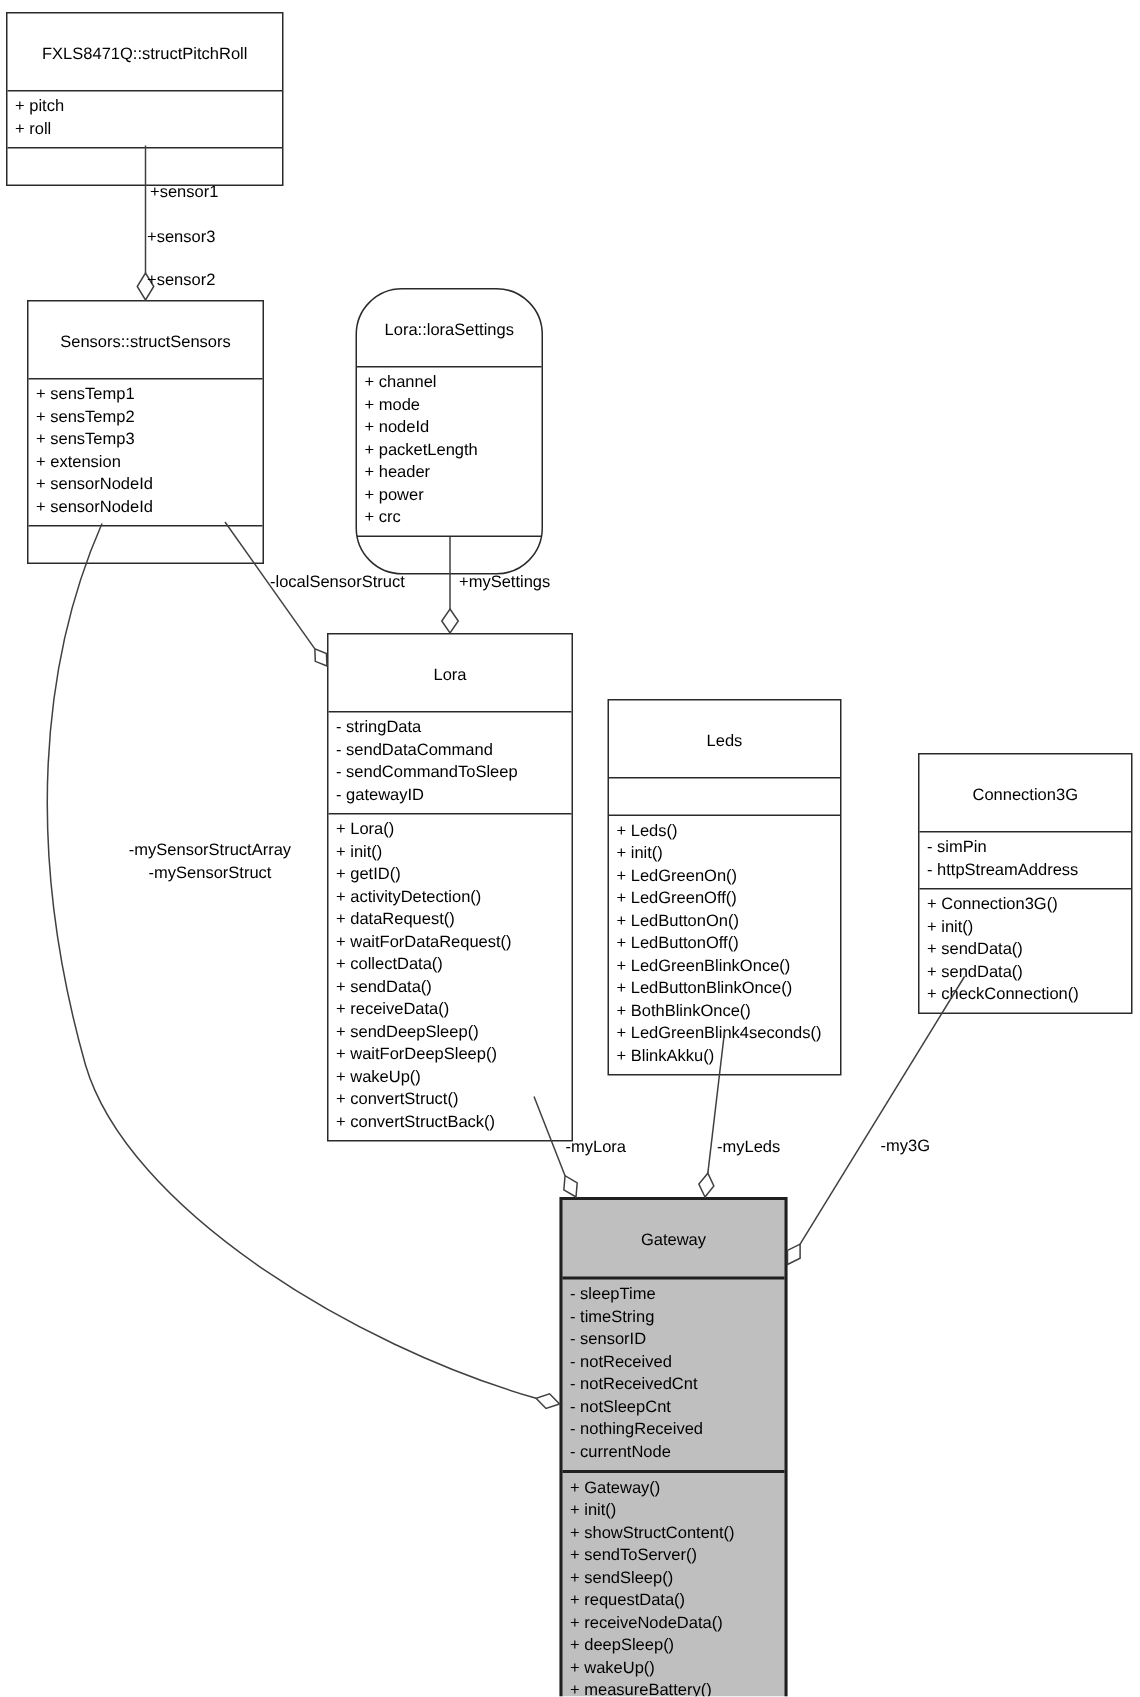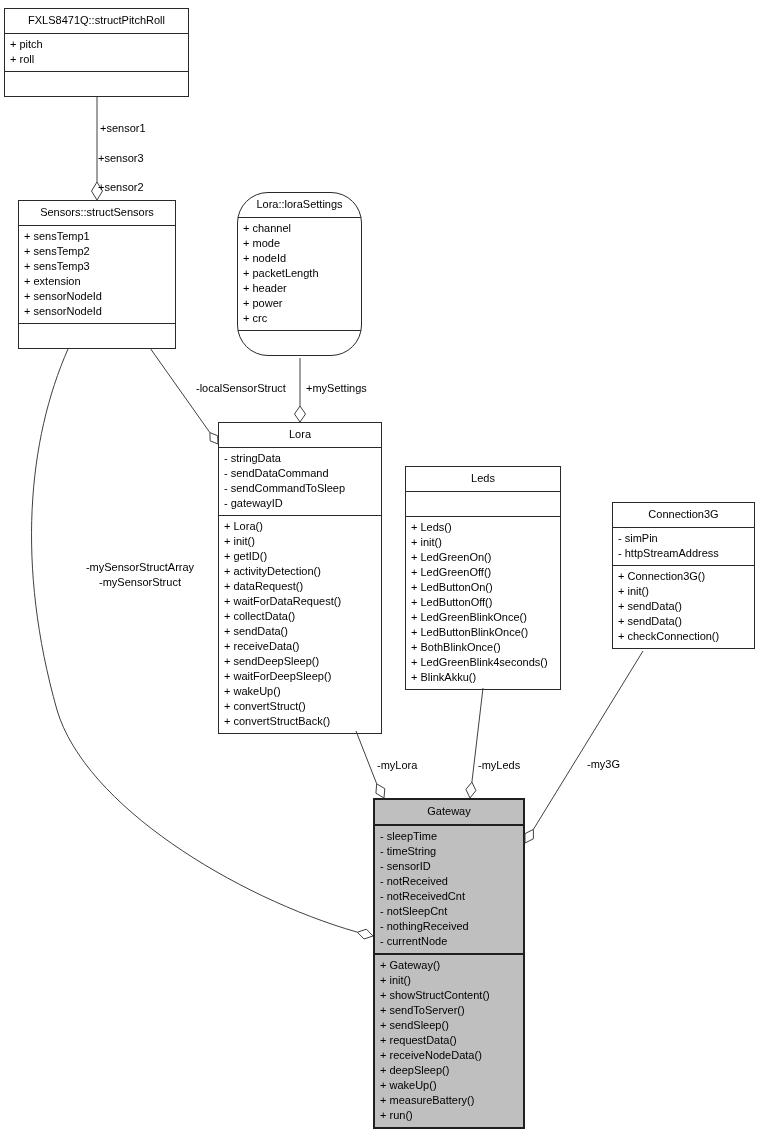--- a/index.html
+++ b/index.html
@@ -13,8 +13,8 @@
     box-sizing:border-box;z-index:2;
   }
   .uml .title{
-    text-align:center;padding:4px 3px 5px 3px;border-bottom:1px solid #2a2a2a;
-    white-space:nowrap;line-height:15px;
+    text-align:center;padding:4px 3px 16px 3px;border-bottom:1px solid #2a2a2a;
+    white-space:nowrap;line-height:15px;margin-top:16px;
   }
   .uml .sec{padding:3px 5px 4px 5px;}
   .uml .sec + .sec{border-top:1px solid #2a2a2a;}

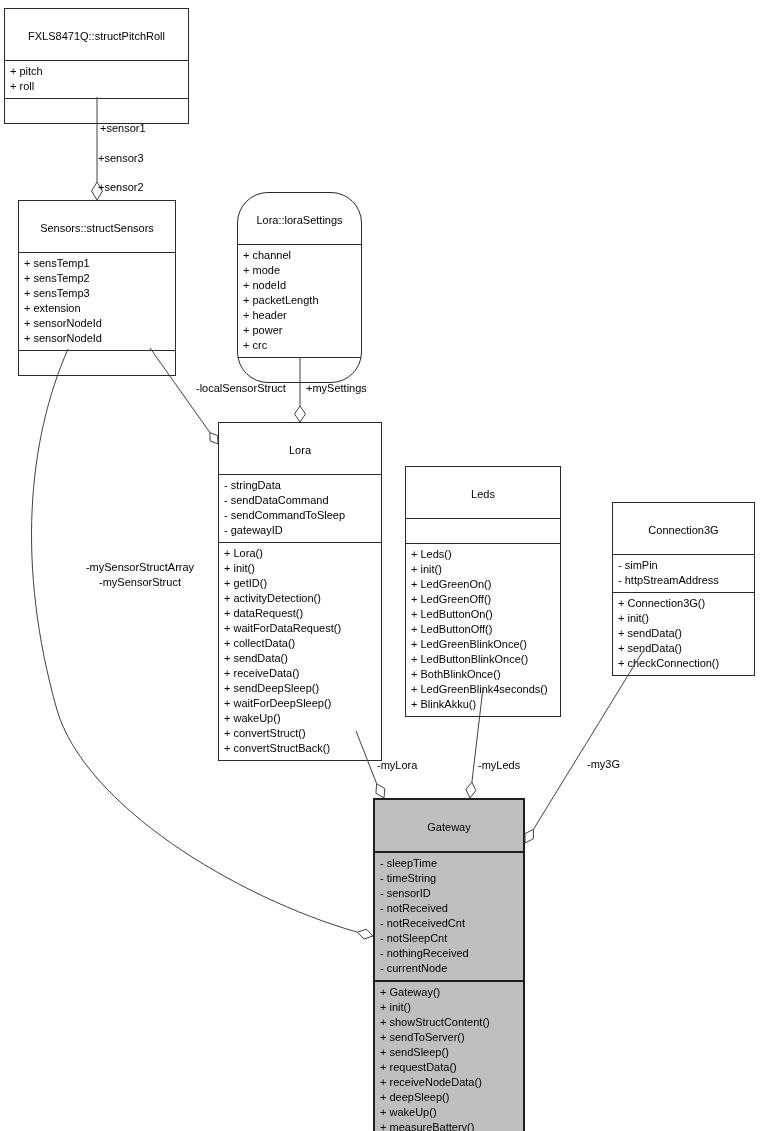--- a/index.html
+++ b/index.html
@@ -44,7 +44,7 @@
   #lbl-sensor1{left:100px;top:121px;}
   #lbl-sensor2{left:98px; top:136px;margin-top:44px;}
   #lbl-sensor3{left:98px; top:151px;}
-  #lbl-localsensorstruct{left:196px;top:381px;text-align:center;}
+  #lbl-localsensorstruct{left:180px;top:381px;text-align:center;}
   #lbl-mysettings{left:306px;top:381px;}
   #lbl-mysensorstructarray{left:40px;top:560px;width:200px;text-align:center;}
   #lbl-mysensorstruct{left:40px;top:575px;width:200px;text-align:center;}

